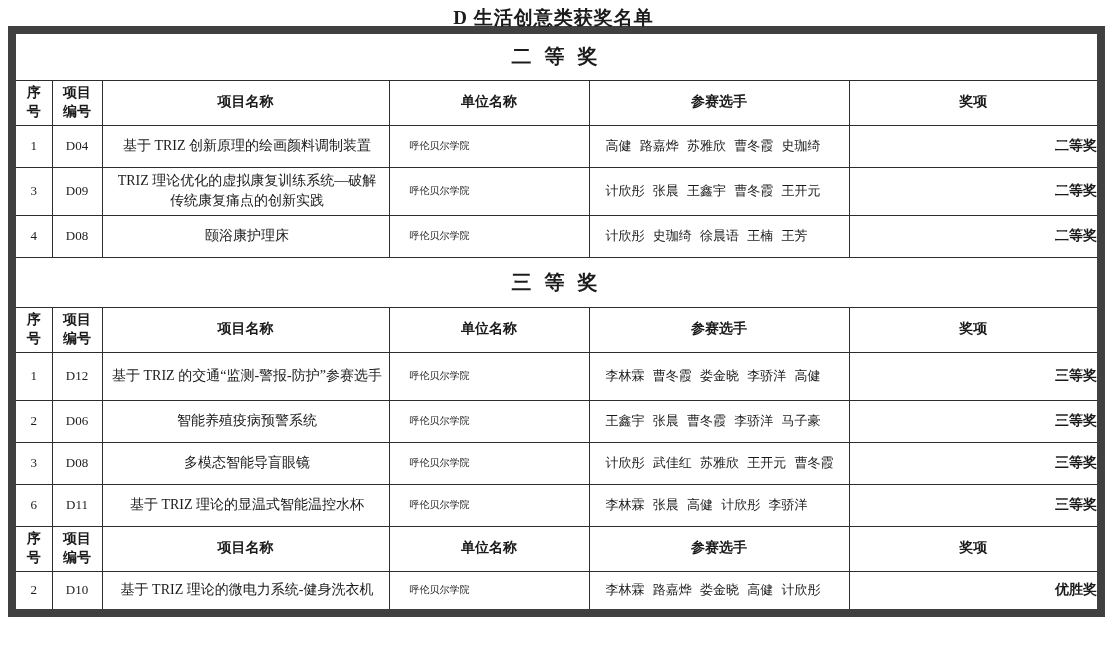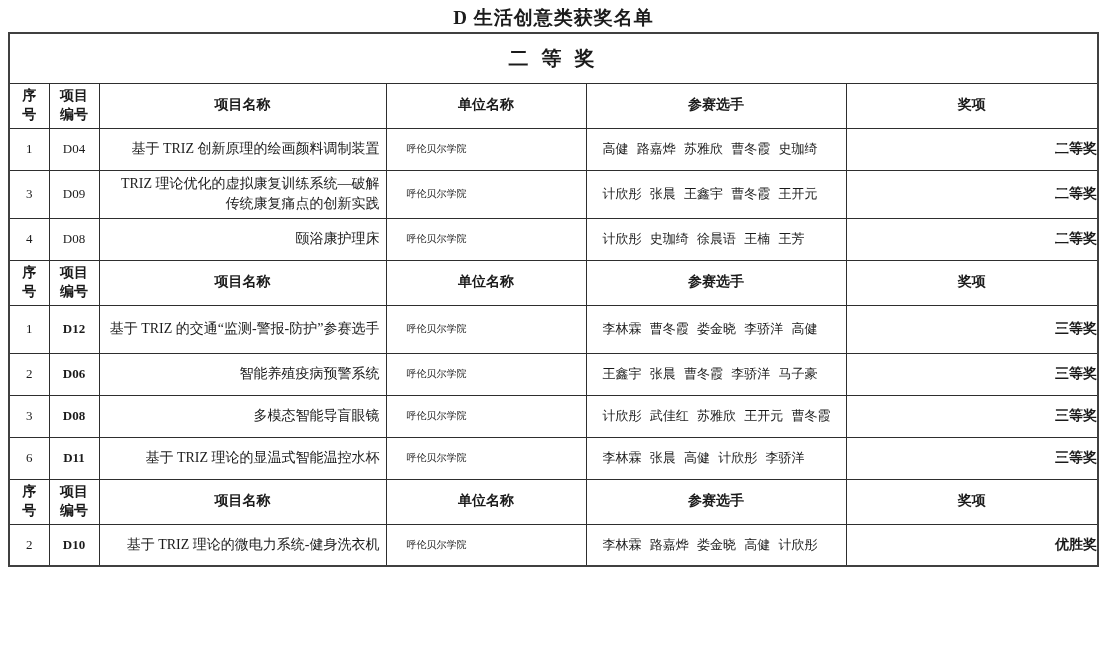--- a/index.html
+++ b/index.html
@@ -9,7 +9,7 @@
     color:#1b1b1b;overflow:hidden;
   }
   .doc-title{
-    height:32px;box-sizing:border-box;padding-top:5px;
+    height:26px;box-sizing:border-box;padding-top:5px;
     text-align:center;font-size:19px;font-weight:bold;letter-spacing:1px;
   }
   table.awards{

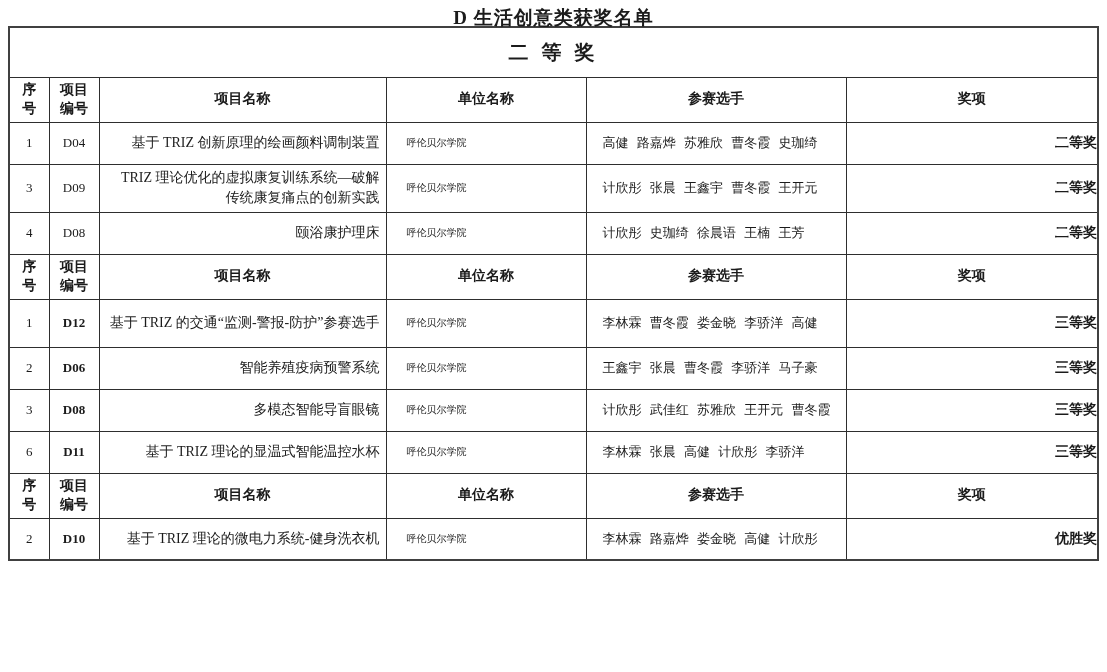--- a/index.html
+++ b/index.html
@@ -15,7 +15,7 @@
   table.awards{
     border-collapse:collapse;table-layout:fixed;
     width:1089px;margin-left:8px;
-    border:2px solid #404040;
+    border:8px solid #404040;
   }
   td,th{
     border:1px solid #2e2e2e;box-sizing:border-box;

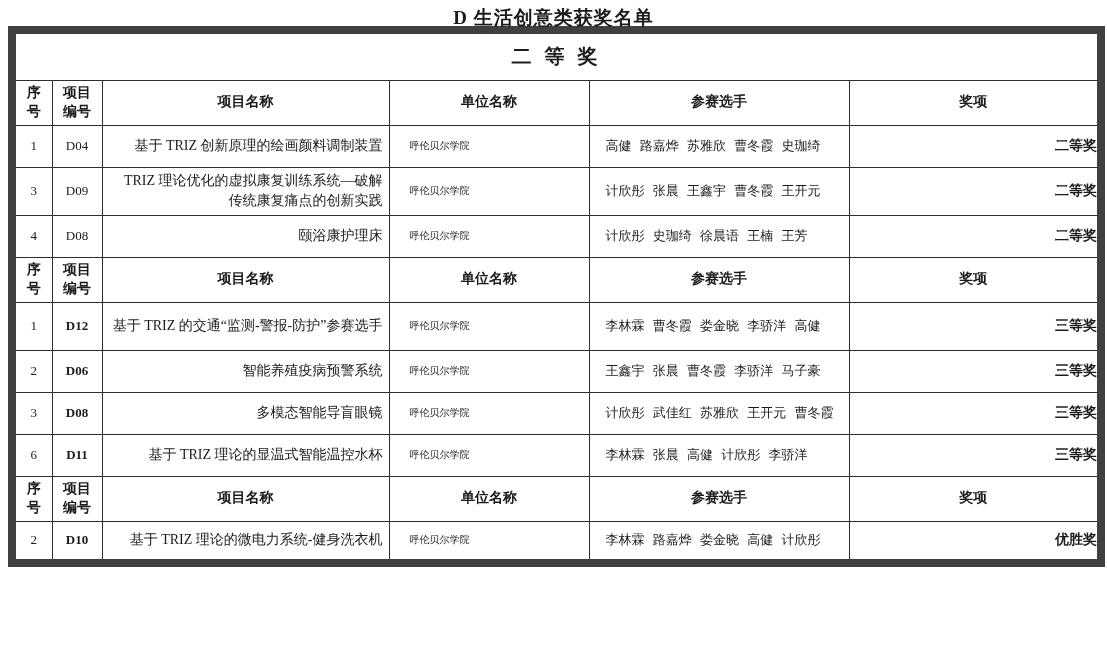--- a/index.html
+++ b/index.html
@@ -34,7 +34,7 @@
   }
   td.c-no,td.c-code{text-align:center;font-size:13px;}
   tbody.bold-code td.c-code{font-weight:bold;}
-  td.c-name{font-size:14px;line-height:1.45;padding:2px 6px 2px 9px;text-align:right;}
+  td.c-name{font-size:14px;line-height:1.45;padding:2px 6px 2px 9px;text-align:center;}
   td.c-unit{font-size:10px;padding-left:20px;text-align:left;}
   td.c-members{
     font-size:13px;padding-left:16px;text-align:left;

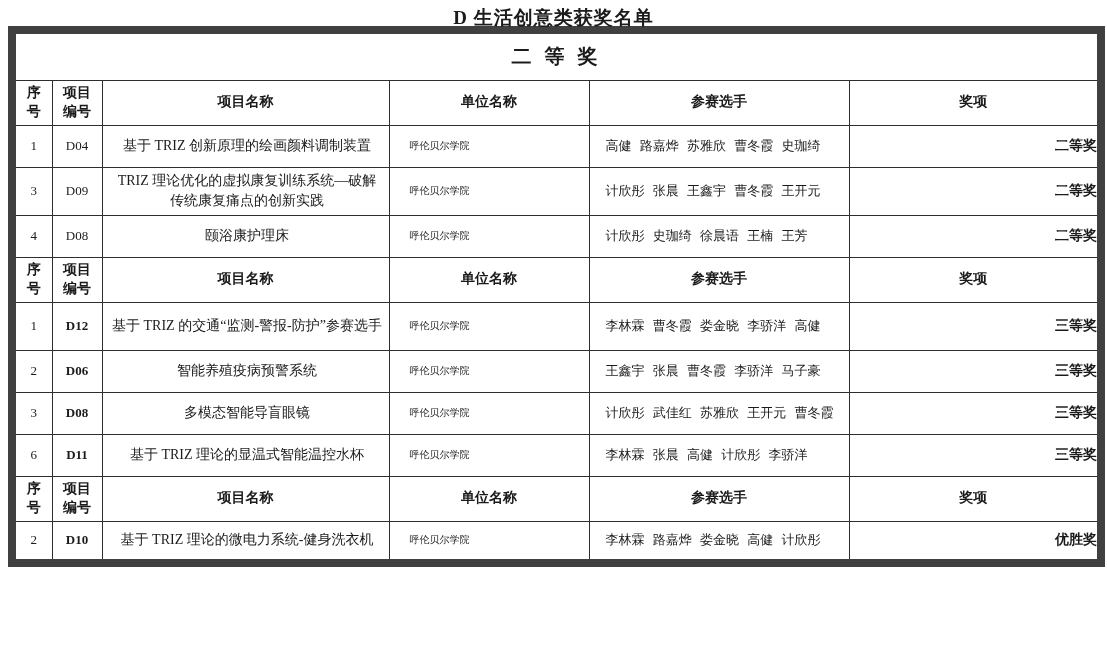--- a/index.html
+++ b/index.html
@@ -98,6 +98,9 @@
   </tbody>
 
   <tbody class="bold-code">
+    <tr class="h-band">
+      <td class="band-cell" colspan="6">三 等 奖</td>
+    </tr>
     <tr class="h-head">
       <th>序
 号</th>

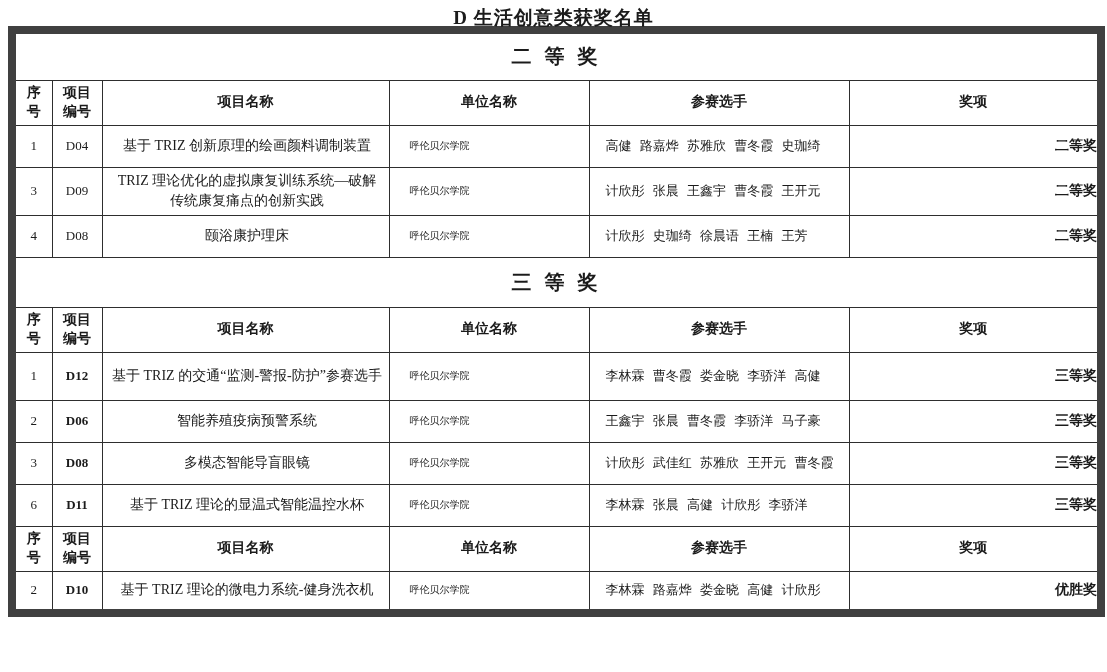--- a/index.html
+++ b/index.html
@@ -33,7 +33,7 @@
     white-space:pre-line;line-height:1.35;
   }
   td.c-no,td.c-code{text-align:center;font-size:13px;}
-  tbody.bold-code td.c-code{font-weight:bold;}
+  tbody.bold-code td.c-code{font-weight:normal;}
   td.c-name{font-size:14px;line-height:1.45;padding:2px 6px 2px 9px;text-align:center;}
   td.c-unit{font-size:10px;padding-left:20px;text-align:left;}
   td.c-members{

